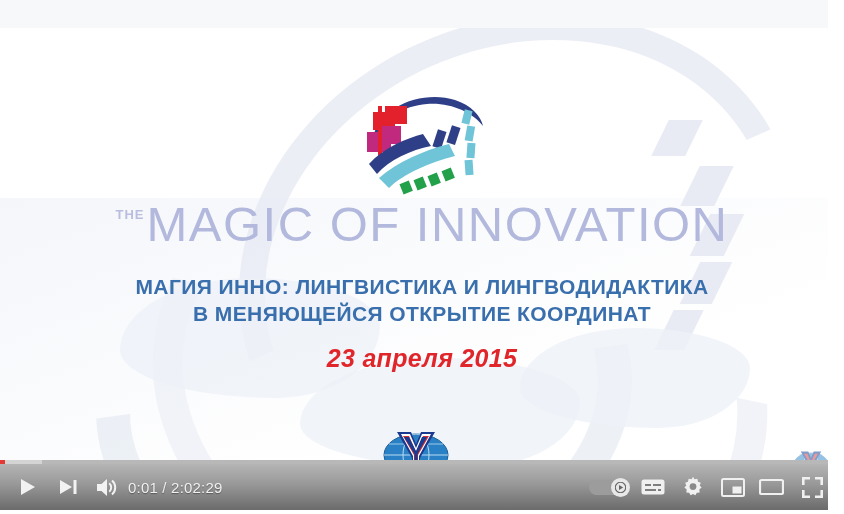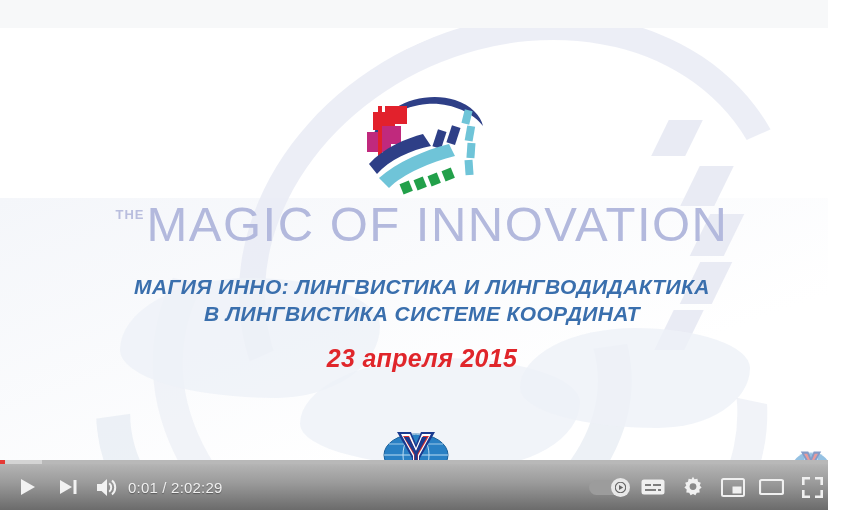--- a/index.html
+++ b/index.html
@@ -60,7 +60,7 @@
 
   .subtitle{
     position:absolute;left:0;top:245px;width:844px;text-align:center;
-    color:#3a6fad;font-size:21px;font-weight:bold;font-style:italic;
+    color:#3a6fad;font-size:21px;font-weight:bold;
     letter-spacing:.4px;line-height:27px;
   }
   .date{

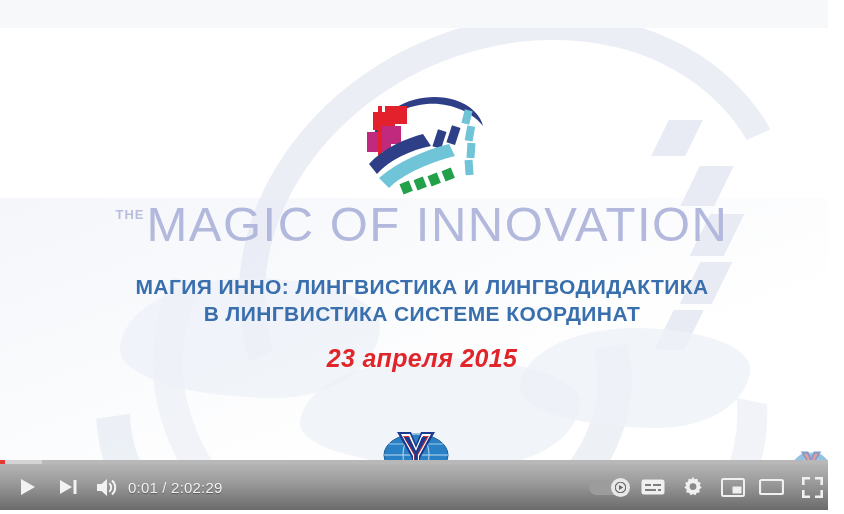--- a/index.html
+++ b/index.html
@@ -168,7 +168,7 @@
 
       <div class="subtitle">
         <div>МАГИЯ ИННО: ЛИНГВИСТИКА И ЛИНГВОДИДАКТИКА</div>
-        <div>В ЛИНГВИСТИКА СИСТЕМЕ КООРДИНАТ</div>
+        <div>В МЕНЯЮЩЕЙСЯ ОТКРЫТИЕ КООРДИНАТ</div>
       </div>
 
       <div class="date">23 апреля 2015</div>

